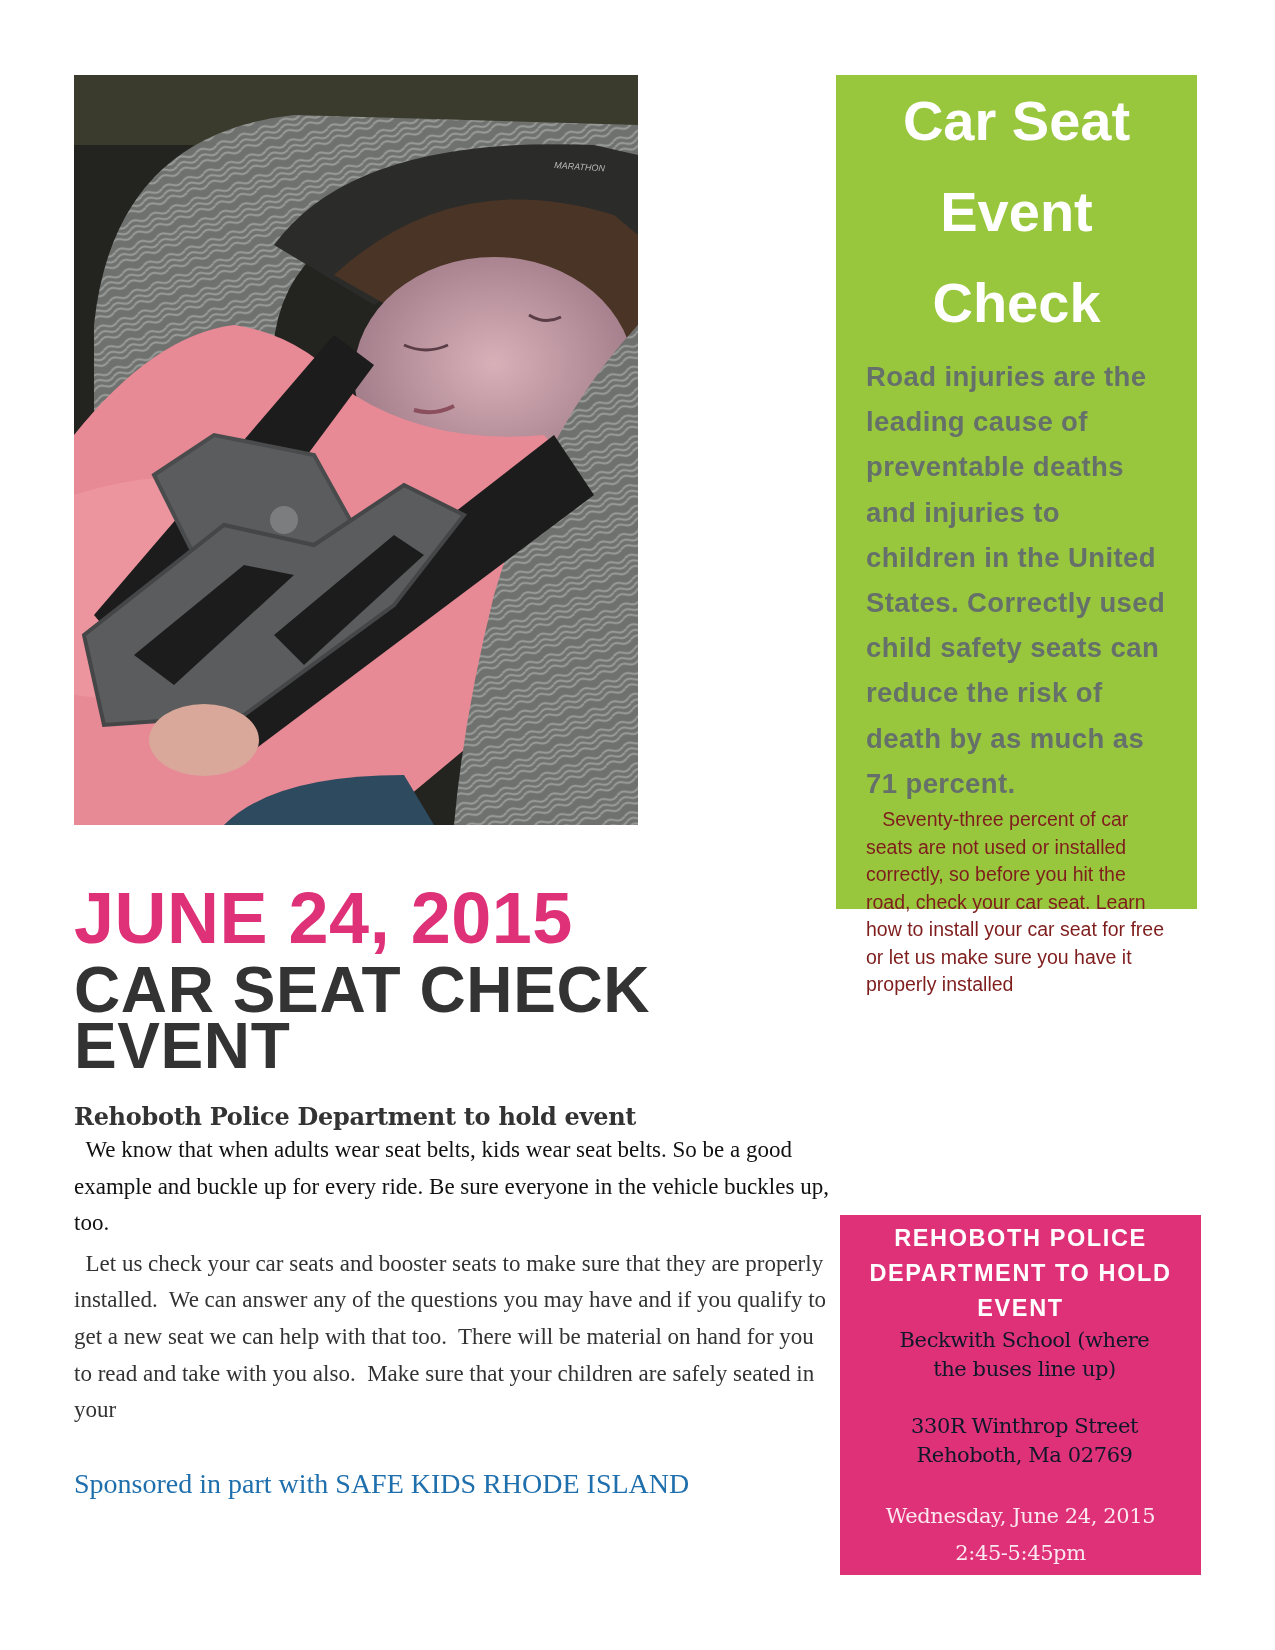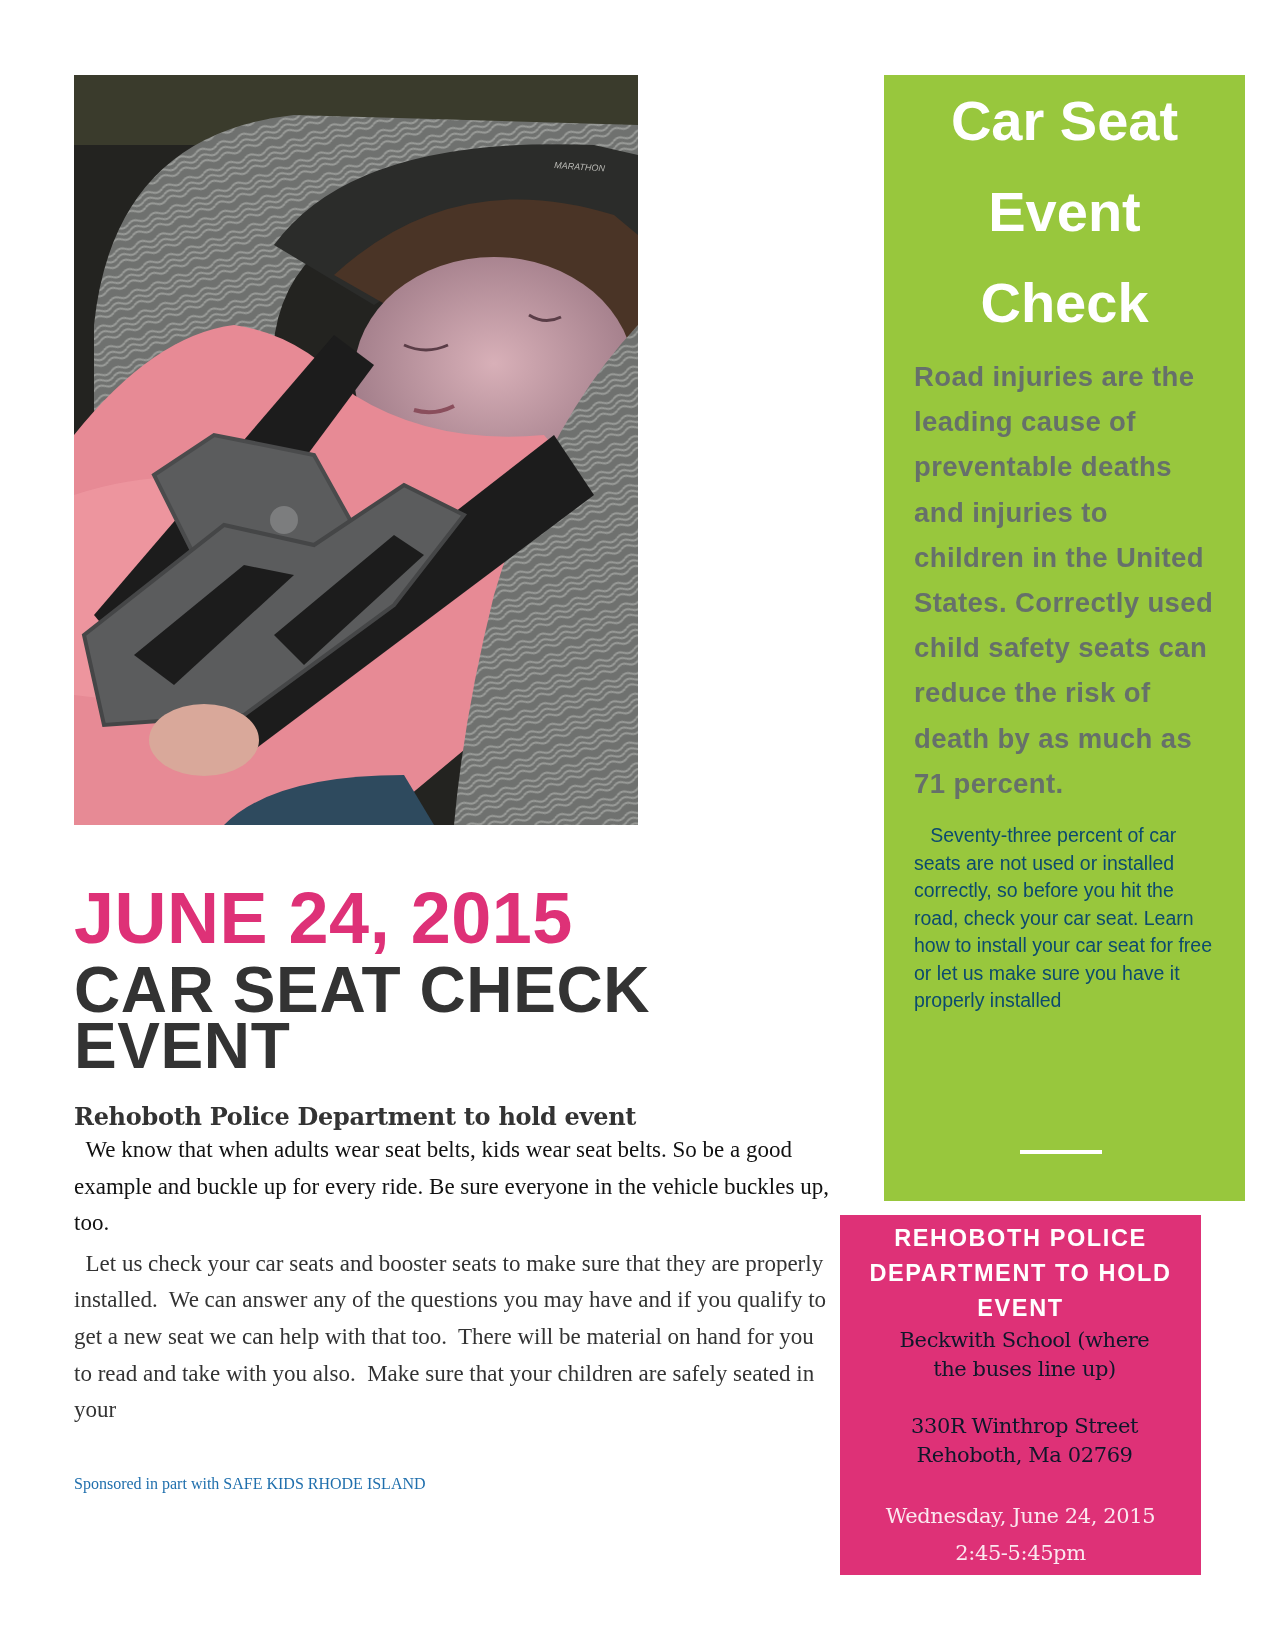--- a/index.html
+++ b/index.html
@@ -37,7 +37,7 @@
   }
 
   .green-box {
-    position: absolute; left: 884px; top: 75px; width: 361px; height: 1126px;
+    position: absolute; left: 836px; top: 75px; width: 361px; height: 834px;
     background: #98c73d;
   }
   .green-title {

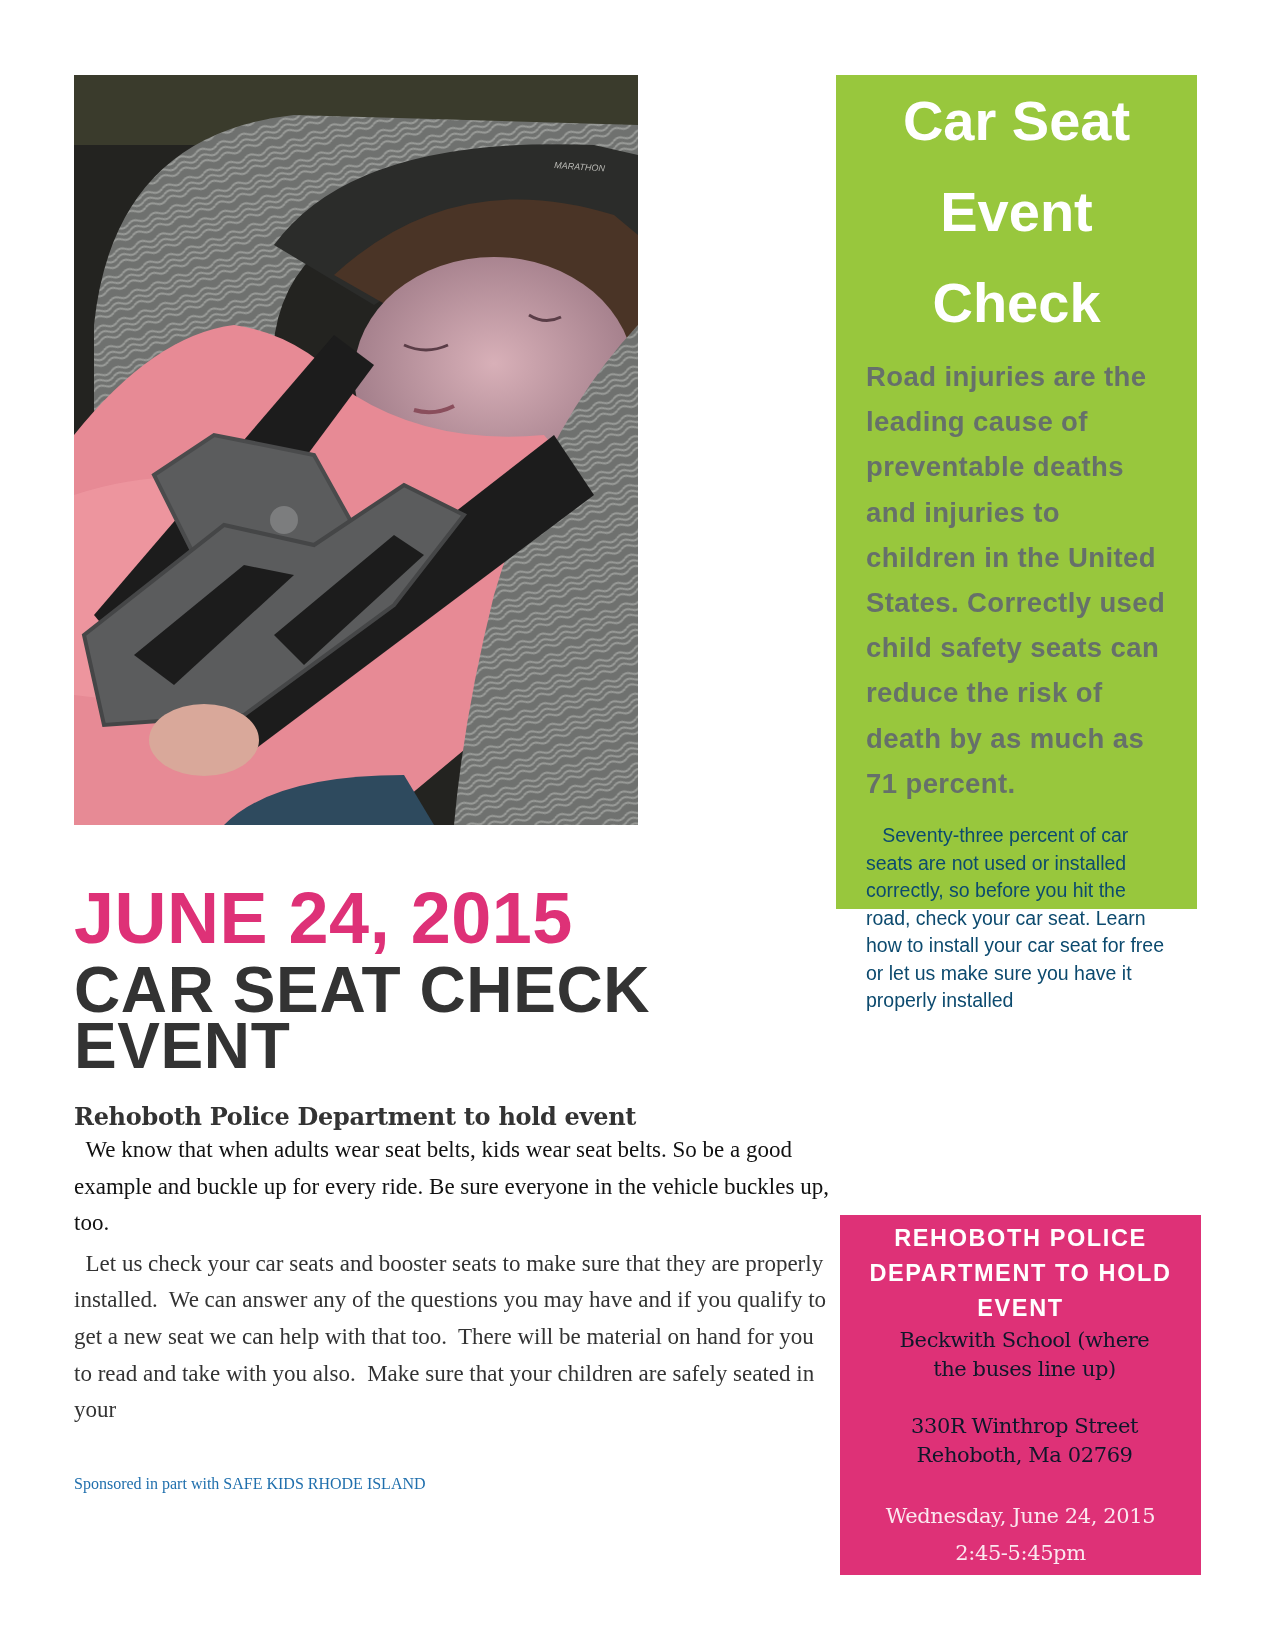--- a/index.html
+++ b/index.html
@@ -51,8 +51,8 @@
     margin-top: 6px;
   }
   .green-body {
-    font-family: "Liberation Sans", sans-serif; color: #0c4a6e;
-    font-size: 19.5px; line-height: 27.5px; padding: 0 22px 0 30px; margin-top: 16px;
+    font-family: "Liberation Sans", sans-serif; color: #7f1d1d;
+    font-size: 19.5px; line-height: 27.5px; padding: 0 22px 0 30px; margin-top: 0px;
   }
   .green-divider {
     position: absolute; left: 136px; top: 1075px; width: 82px; height: 4px; background: #ffffff;

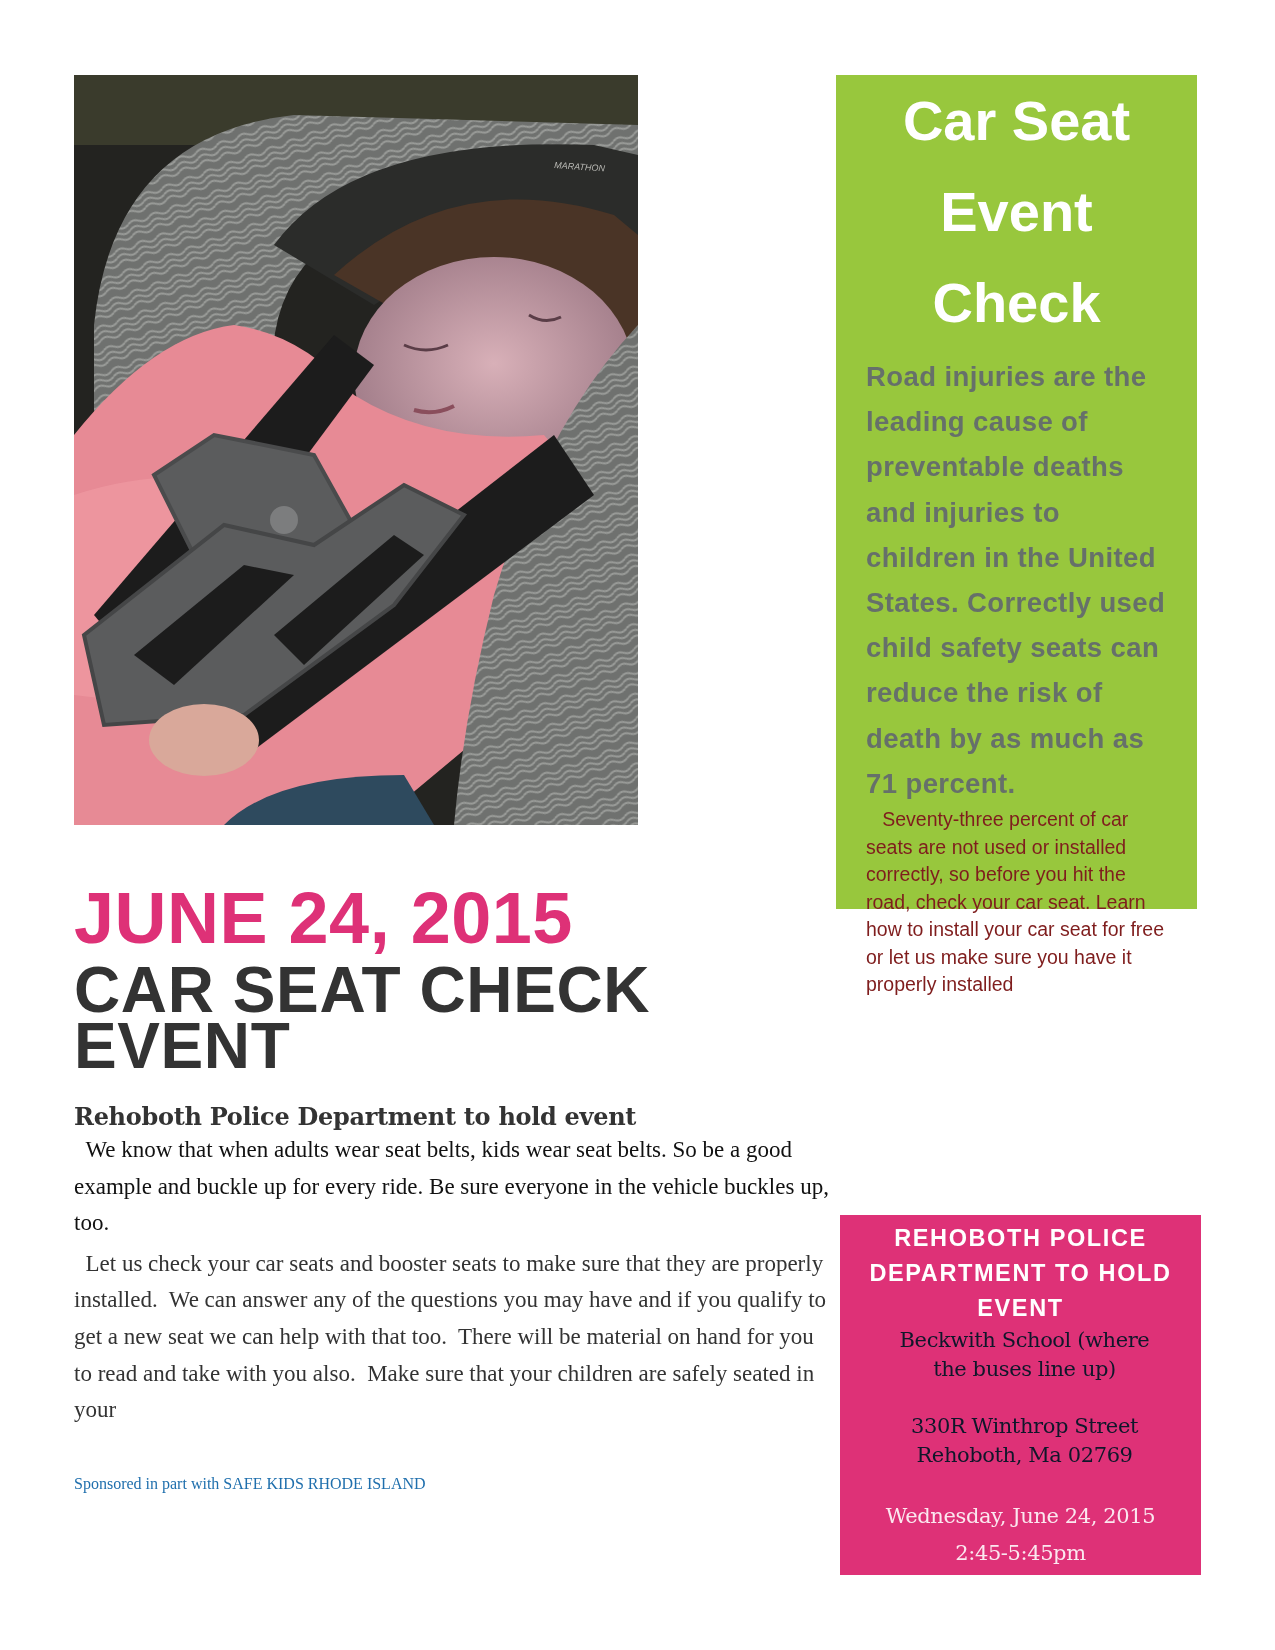--- a/index.html
+++ b/index.html
@@ -32,7 +32,7 @@
   }
   .body-para.dark { color: #111111; margin-top: 0; }
   .sponsor {
-    font-family: "Liberation Serif", serif; font-size: 16px; line-height: 30px;
+    font-family: "Liberation Serif", serif; font-size: 28px; line-height: 30px;
     color: #1f6fad; margin-top: 40px;
   }
 

